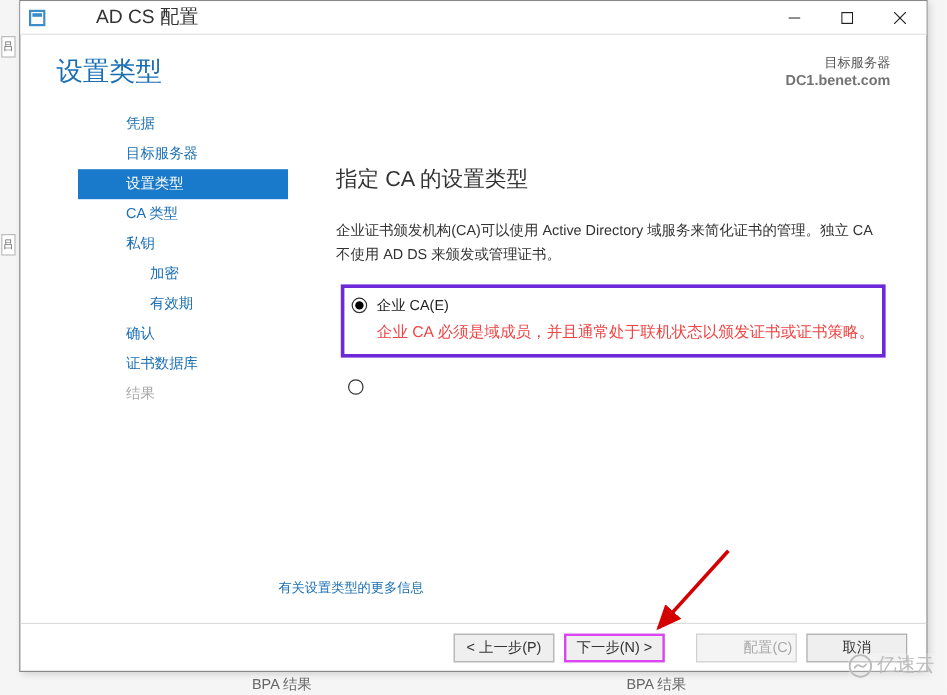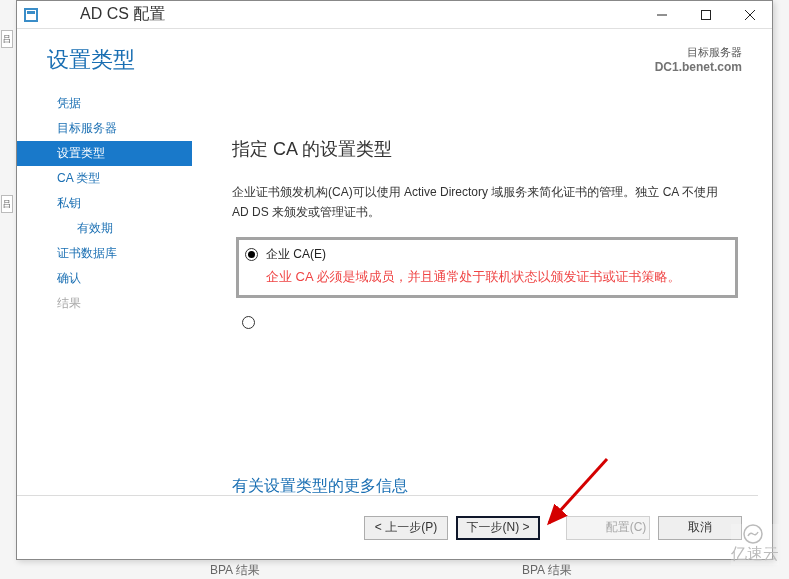--- a/index.html
+++ b/index.html
@@ -15,7 +15,7 @@
     .target-server { text-align: right; font-size: 11px; color: #555; }
     .target-server .srv-name { color: #737373; font-weight: bold; font-size: 12px; }
     .body { display: flex; padding: 0 0 0 0; height: 420px; }
-    .sidebar { width: 175px; padding-top: 6px; }
+    .sidebar { width: 175px; padding-top: 6px; margin-left: 48px; }
     .sidebar-item { padding: 4px 0 4px 40px; font-size: 12px; color: #1a6fb3; cursor: default; }
     .sidebar-item.active { background: #1979ca; color: #fff; }
     .sidebar-item.disabled { color: #a8a8a8; }

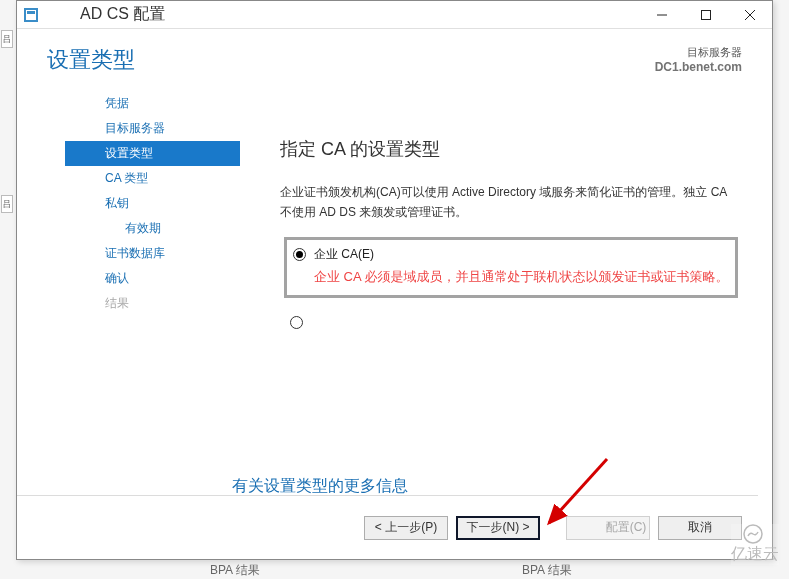--- a/index.html
+++ b/index.html
@@ -96,6 +96,7 @@
       <div class="sidebar-item active">设置类型</div>
       <div class="sidebar-item">CA 类型</div>
       <div class="sidebar-item">私钥</div>
+      <div class="sidebar-item sidebar-sub">加密</div>
       <div class="sidebar-item sidebar-sub">有效期</div>
       <div class="sidebar-item">证书数据库</div>
       <div class="sidebar-item">确认</div>

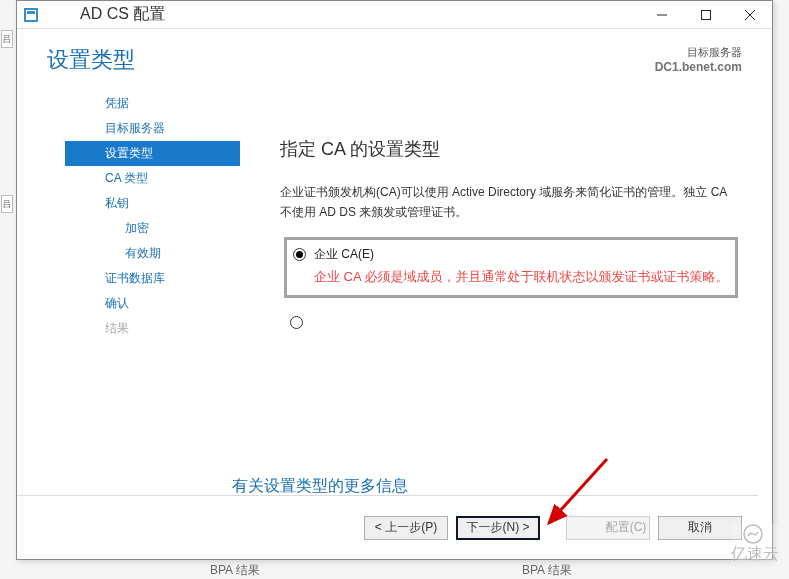--- a/index.html
+++ b/index.html
@@ -25,7 +25,7 @@
     .desc { font-size: 12px; color: #333; line-height: 1.65; margin-bottom: 14px; }
     .option-group { margin-left: 4px; }
     .option { display: flex; align-items: flex-start; margin-bottom: 10px; padding: 6px 6px 8px 6px; }
-    .option.highlight { border: 3px solid #a3a3a3; justify-content: flex-end; }
+    .option.highlight { border: 3px solid #6d28d9; justify-content: flex-end; }
     .radio { width: 13px; height: 13px; border: 1px solid #333; border-radius: 50%; margin-right: 8px; margin-top: 2px; position: relative; flex-shrink: 0; }
     .radio.checked::after { content: ""; position: absolute; left: 2px; top: 2px; width: 7px; height: 7px; background: #000; border-radius: 50%; }
     .opt-body { flex: 1; }

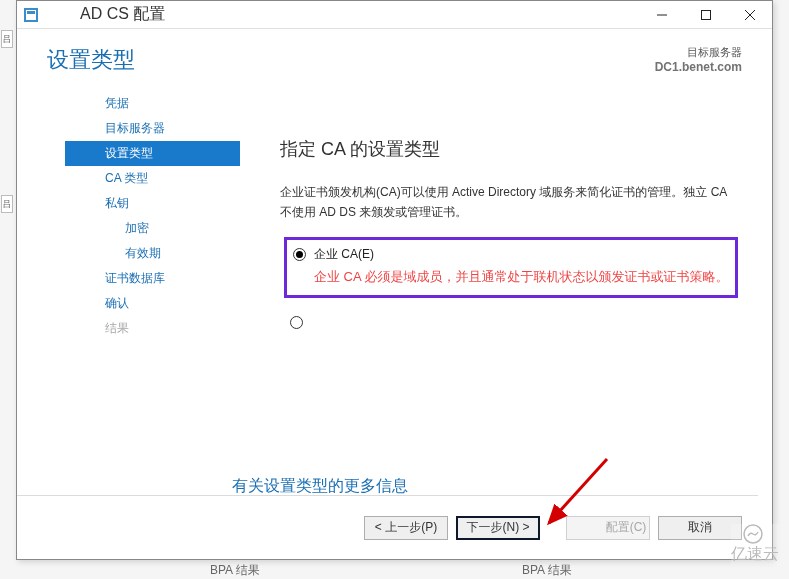--- a/index.html
+++ b/index.html
@@ -98,8 +98,8 @@
       <div class="sidebar-item">私钥</div>
       <div class="sidebar-item sidebar-sub">加密</div>
       <div class="sidebar-item sidebar-sub">有效期</div>
+      <div class="sidebar-item">确认</div>
       <div class="sidebar-item">证书数据库</div>
-      <div class="sidebar-item">确认</div>
       <div class="sidebar-item disabled">结果</div>
     </div>
 

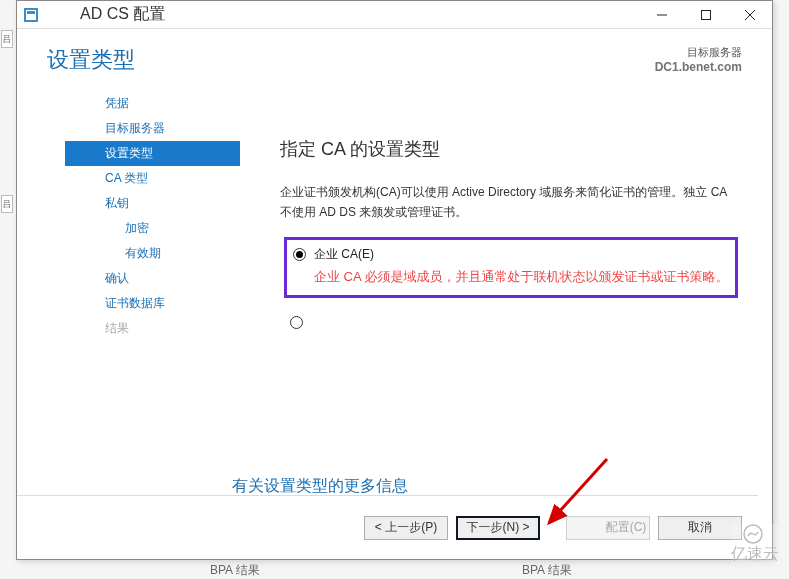--- a/index.html
+++ b/index.html
@@ -32,7 +32,7 @@
     .opt-label { font-size: 12px; color: #222; margin-bottom: 4px; }
     .opt-desc { font-size: 13px; color: #ef4444; line-height: 1.6; }
     .link-row { position: absolute; left: 215px; bottom: 62px; }
-    .link { color: #1a6fb3; font-size: 16px; cursor: pointer; }
+    .link { color: #1a6fb3; font-size: 11px; cursor: pointer; }
     .footer { position: absolute; bottom: 0; left: 0; right: 14px; height: 64px; border-top: 1px solid #dcdcdc; display: flex; align-items: center; justify-content: flex-end; padding-right: 16px; }
     .btn { min-width: 84px; height: 24px; margin-left: 8px; background: #efefef; border: 1px solid #adadad; font-size: 12px; color: #333; display: flex; align-items: center; justify-content: center; cursor: default; }
     .btn.primary { border: 2px solid #0f172a; }

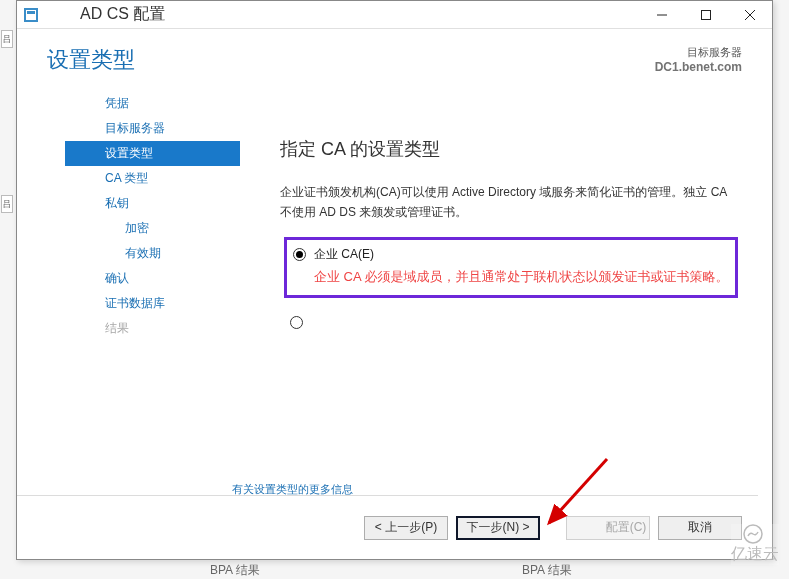--- a/index.html
+++ b/index.html
@@ -33,7 +33,7 @@
     .opt-desc { font-size: 13px; color: #ef4444; line-height: 1.6; }
     .link-row { position: absolute; left: 215px; bottom: 62px; }
     .link { color: #1a6fb3; font-size: 11px; cursor: pointer; }
-    .footer { position: absolute; bottom: 0; left: 0; right: 14px; height: 64px; border-top: 1px solid #dcdcdc; display: flex; align-items: center; justify-content: flex-end; padding-right: 16px; }
+    .footer { position: absolute; bottom: 0; left: 0; right: 0; height: 40px; border-top: 1px solid #dcdcdc; display: flex; align-items: center; justify-content: flex-end; padding-right: 16px; }
     .btn { min-width: 84px; height: 24px; margin-left: 8px; background: #efefef; border: 1px solid #adadad; font-size: 12px; color: #333; display: flex; align-items: center; justify-content: center; cursor: default; }
     .btn.primary { border: 2px solid #0f172a; }
     .btn.disabled { color: #a8a8a8; border-color: #d0d0d0; background: #f4f4f4; padding-left: 36px; }

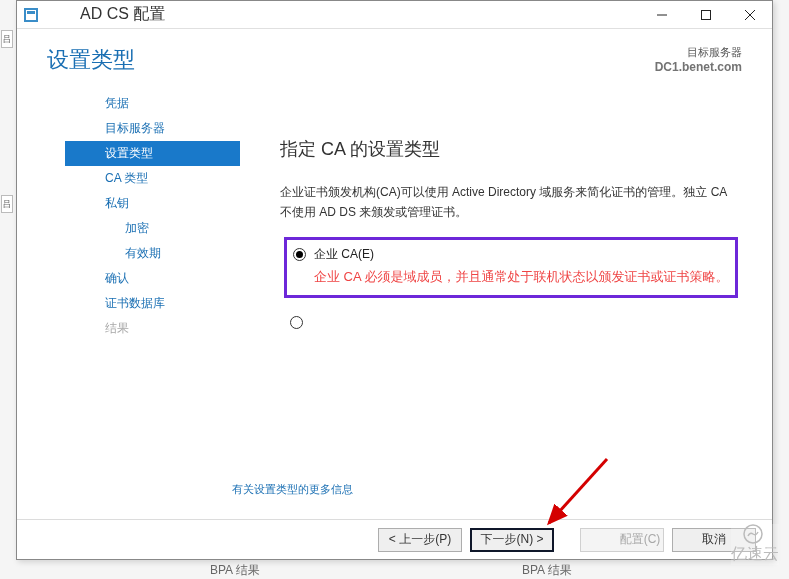--- a/index.html
+++ b/index.html
@@ -35,7 +35,7 @@
     .link { color: #1a6fb3; font-size: 11px; cursor: pointer; }
     .footer { position: absolute; bottom: 0; left: 0; right: 0; height: 40px; border-top: 1px solid #dcdcdc; display: flex; align-items: center; justify-content: flex-end; padding-right: 16px; }
     .btn { min-width: 84px; height: 24px; margin-left: 8px; background: #efefef; border: 1px solid #adadad; font-size: 12px; color: #333; display: flex; align-items: center; justify-content: center; cursor: default; }
-    .btn.primary { border: 2px solid #0f172a; }
+    .btn.primary { border: 2px solid #d946ef; }
     .btn.disabled { color: #a8a8a8; border-color: #d0d0d0; background: #f4f4f4; padding-left: 36px; }
     .arrow { position: absolute; pointer-events: none; }
     .watermark { position: absolute; right: 10px; bottom: 14px; display: flex; align-items: center; font-size: 16px; color: #bbb; font-weight: 500; background: rgba(255,255,255,0.2); flex-direction: column; }

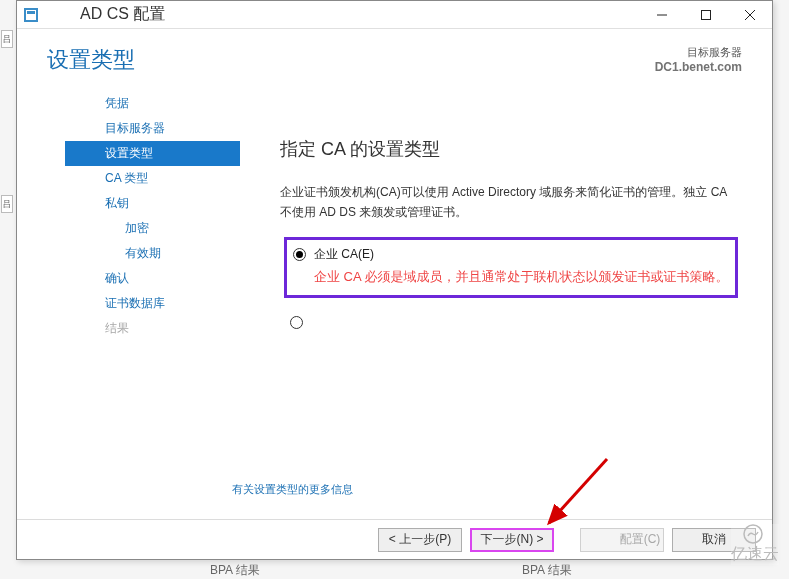--- a/index.html
+++ b/index.html
@@ -38,7 +38,7 @@
     .btn.primary { border: 2px solid #d946ef; }
     .btn.disabled { color: #a8a8a8; border-color: #d0d0d0; background: #f4f4f4; padding-left: 36px; }
     .arrow { position: absolute; pointer-events: none; }
-    .watermark { position: absolute; right: 10px; bottom: 14px; display: flex; align-items: center; font-size: 16px; color: #bbb; font-weight: 500; background: rgba(255,255,255,0.2); flex-direction: column; }
+    .watermark { position: absolute; right: 10px; bottom: 14px; display: flex; align-items: center; font-size: 16px; color: #bbb; font-weight: 500; background: rgba(255,255,255,0.2); }
     .watermark svg { margin-right: 4px; }
     .bpa { position: absolute; bottom: 0; font-size: 12px; color: #666; }
     .bpa.left { left: 210px; }

